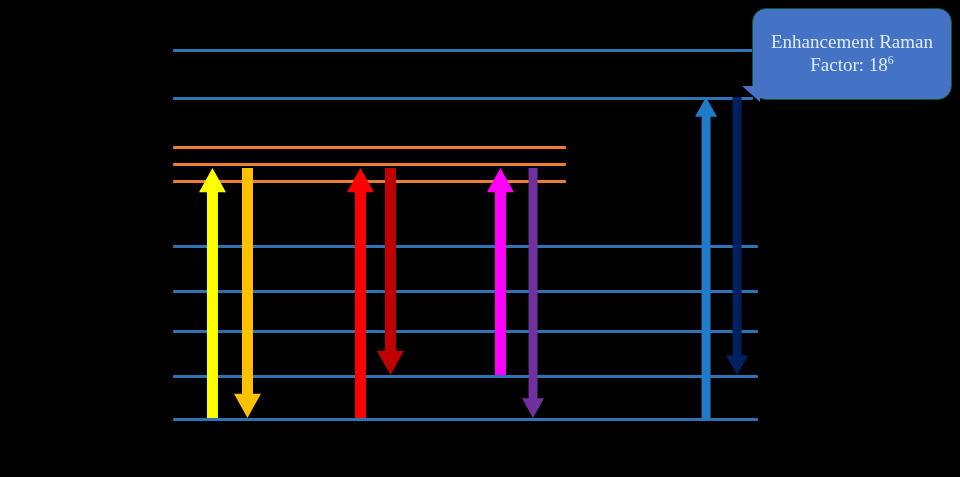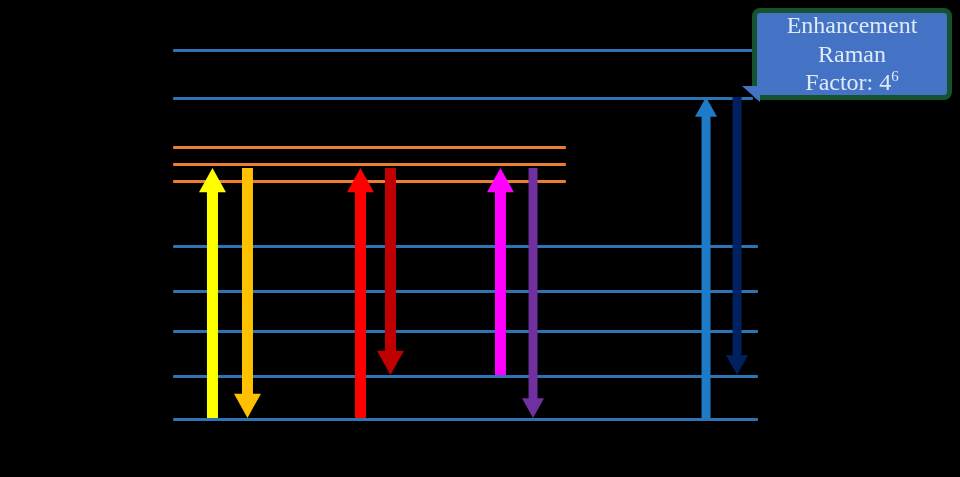--- a/index.html
+++ b/index.html
@@ -32,15 +32,15 @@
     position: absolute;
     box-sizing: border-box;
     background: #4472C4;
-    border: 5px solid #14532d;
-    border-radius: 8px;
+    border: 1px solid #14532d;
+    border-radius: 14px;
     color: #DEEBF7;
     text-align: center;
     display: flex;
     align-items: center;
     justify-content: center;
     line-height: 1.2;
-    font-size: 24px;
+    font-size: 19px;
     padding: 4px 10px;
   }
   .callout-text { display: block; }

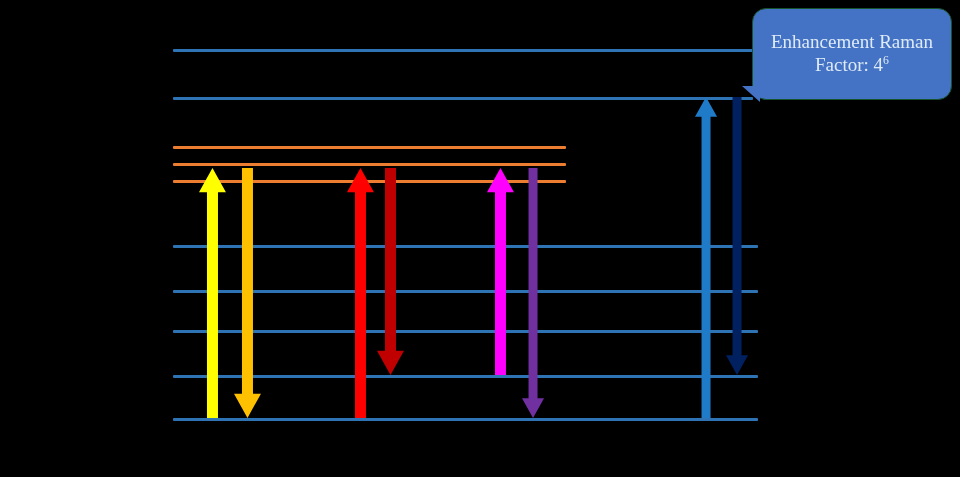--- a/index.html
+++ b/index.html
@@ -115,7 +115,7 @@
   <div class="callout" id="callout-box" style="left:752px; top:8px; width:200px; height:92px;">
     <span class="callout-text">
       <span>Enhancement Raman</span><br>
-      <span>Factor: 4</span><sup>6</sup>
+      <span>Factor: 18</span><sup>6</sup>
     </span>
   </div>
   <div class="callout-tail" id="callout-tail" style="left:742px; top:86px;

